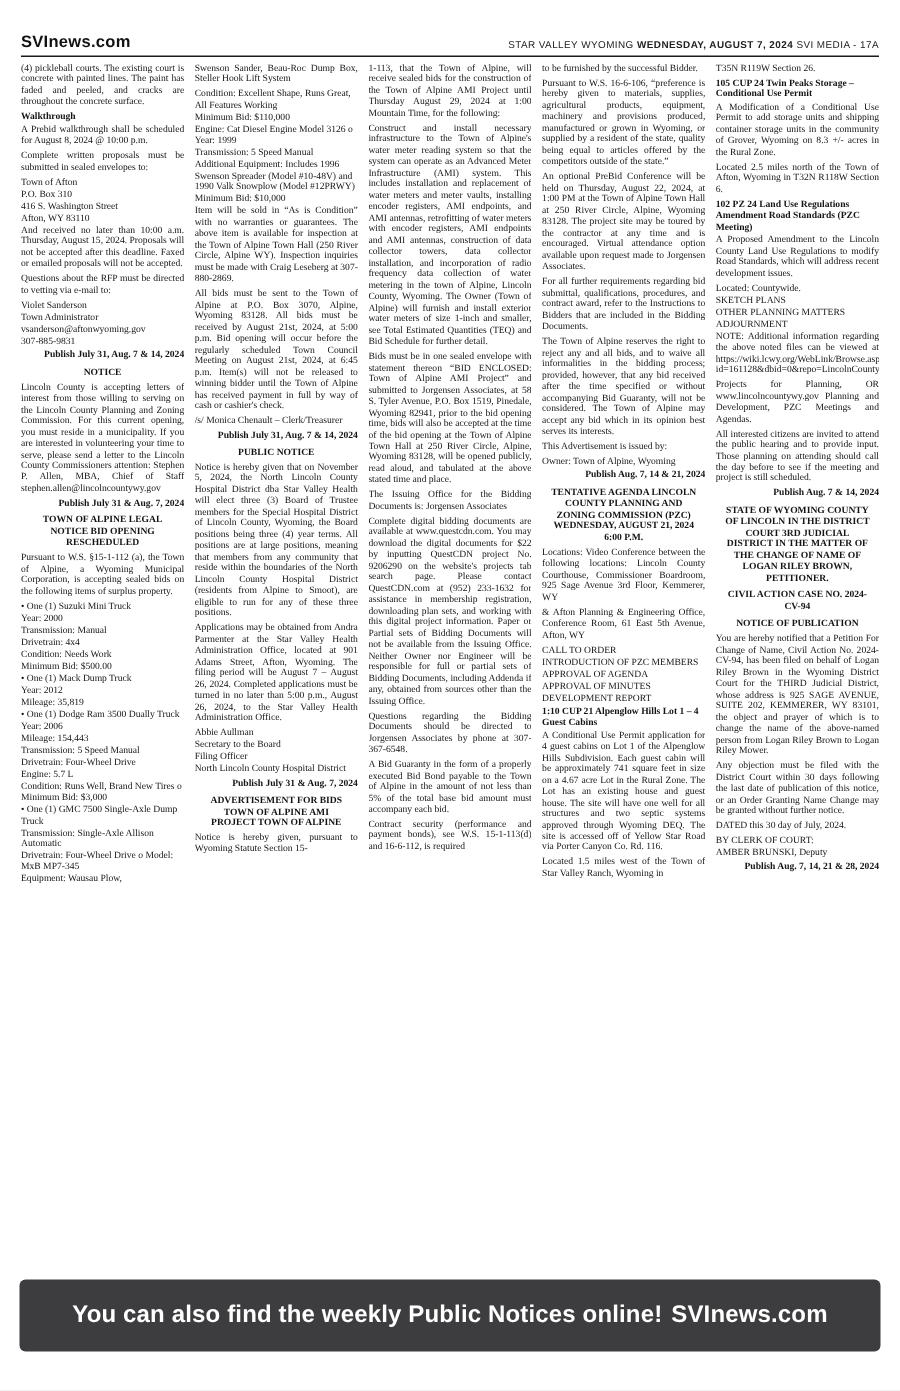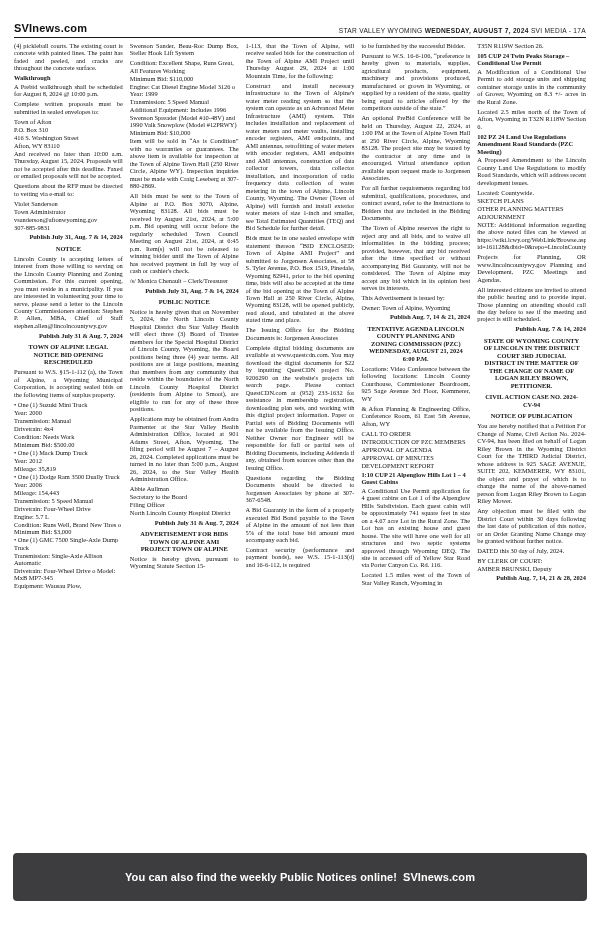--- a/index.html
+++ b/index.html
@@ -41,7 +41,7 @@
     background: #3d3d3f; border-radius: 4px;
     display: flex; align-items: center; justify-content: center; gap: 6px;
     color: #ffffff; font-family: "Liberation Sans", sans-serif;
-    font-weight: bold; font-size: 11px; letter-spacing: 0.1px;
+    font-weight: bold; font-size: 16px; letter-spacing: 0.1px;
   }
 </style>
 </head>

